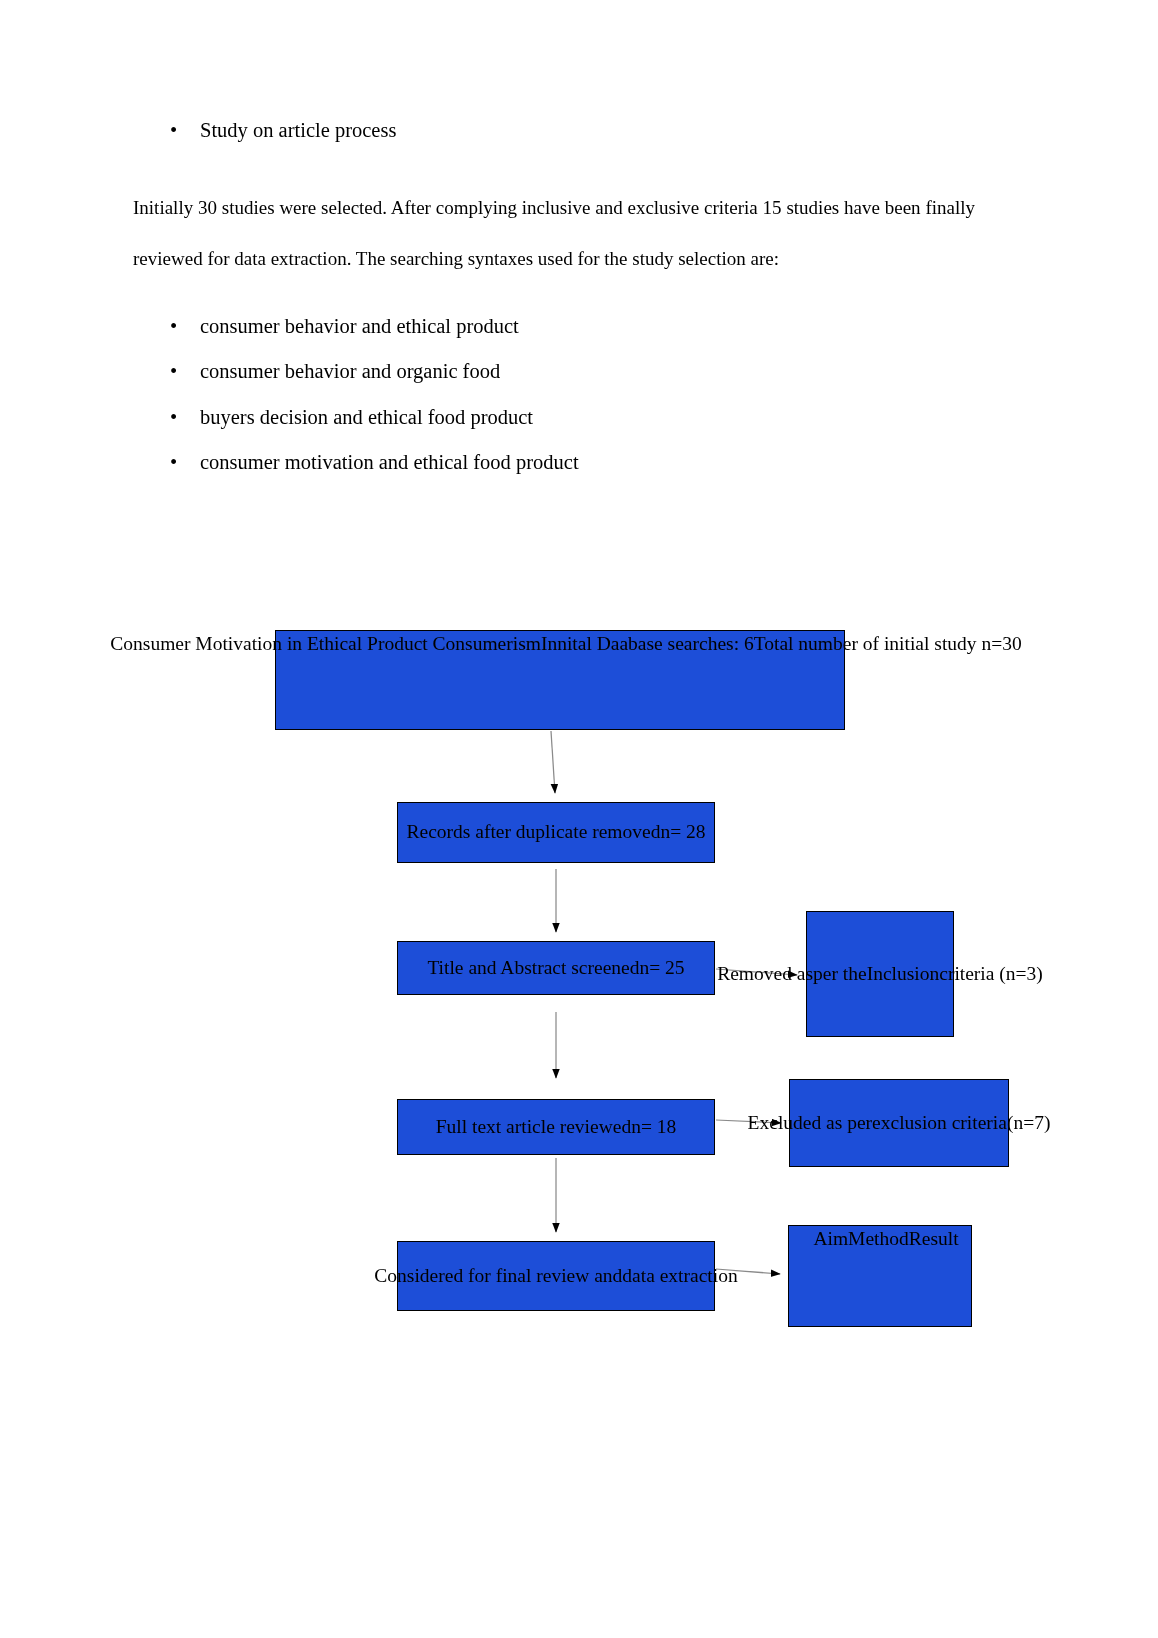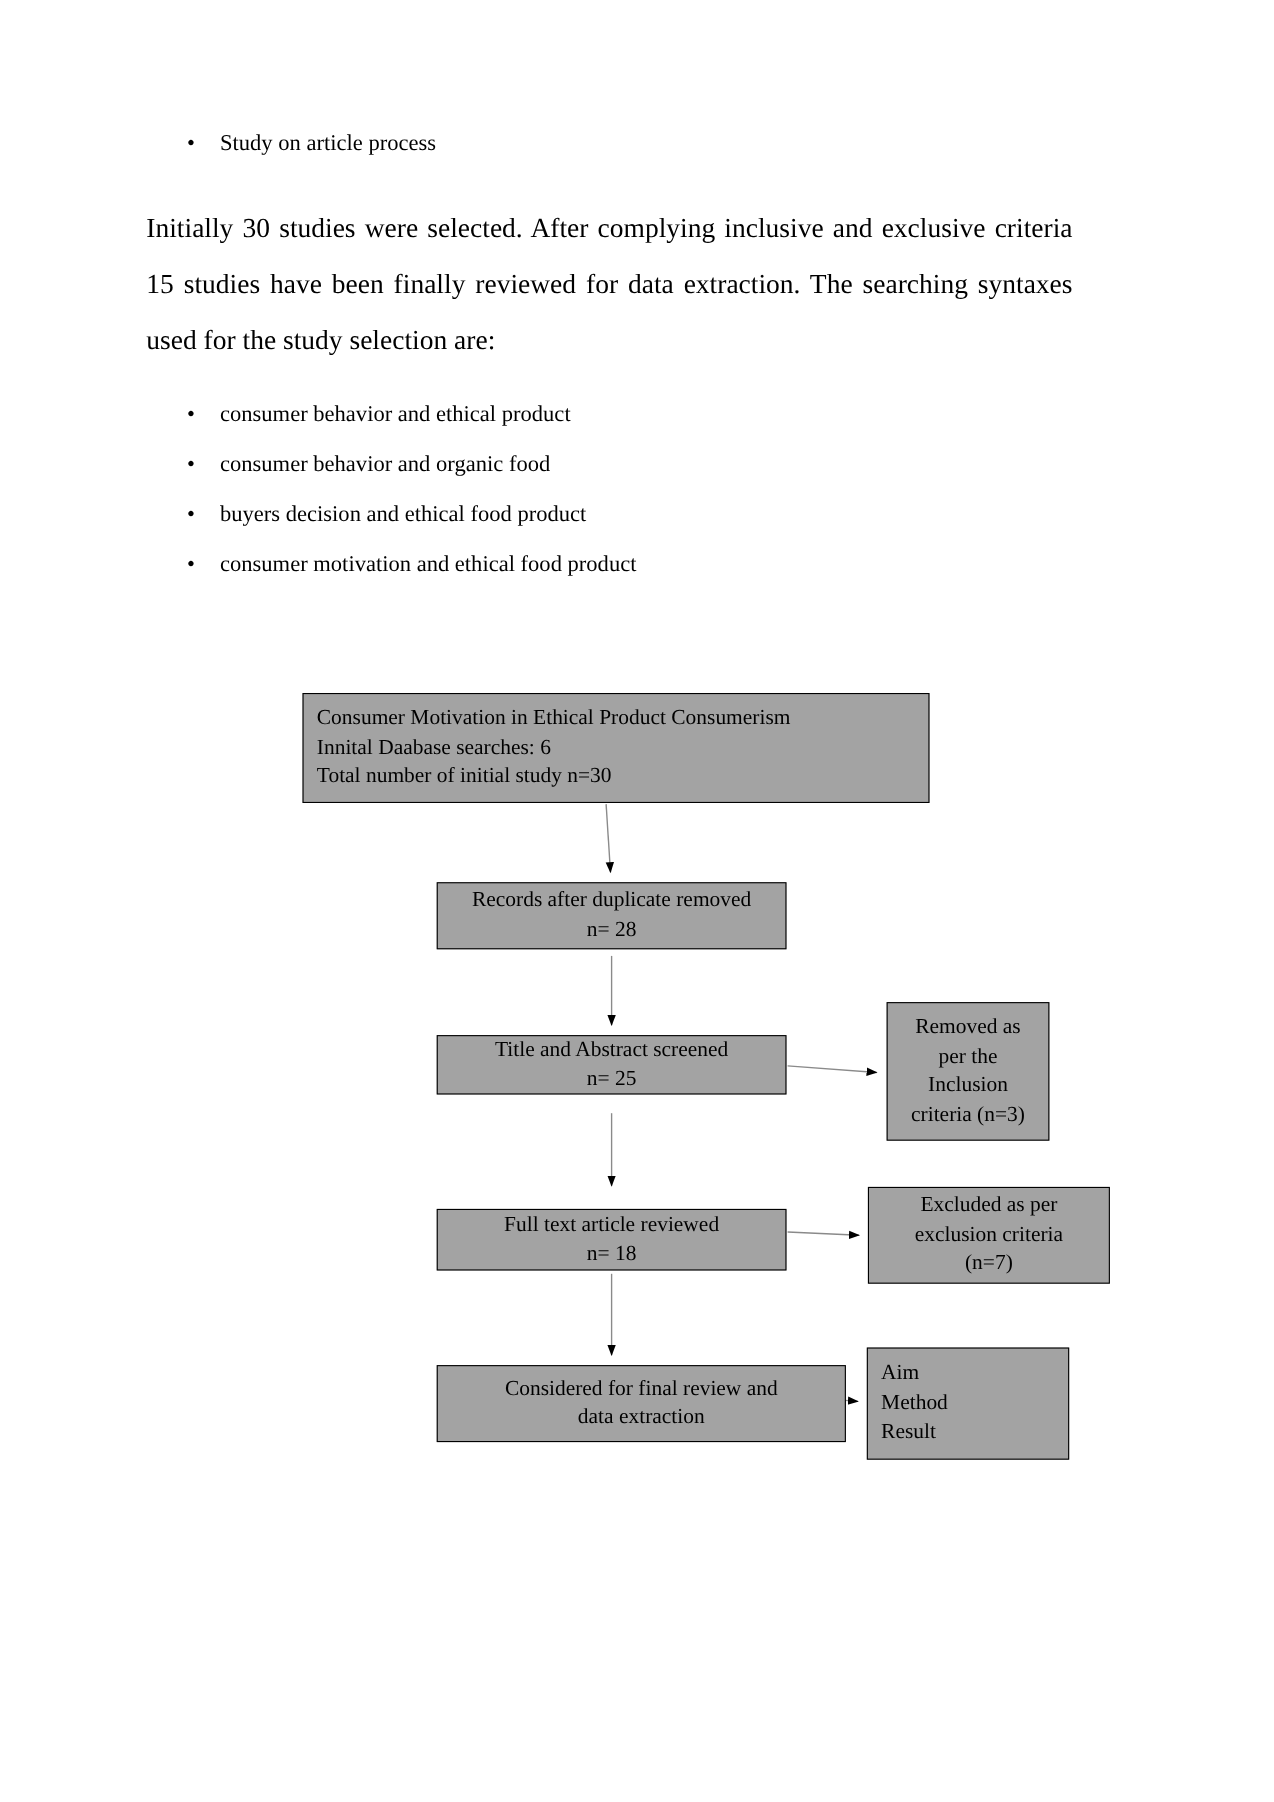--- a/index.html
+++ b/index.html
@@ -52,7 +52,7 @@
   .lead-list li { margin-bottom: 0; }
 
   .para {
-    font-size: 25px;
+    font-size: 19px;
     text-align: justify;
     line-height: 51px;
     margin: 0;

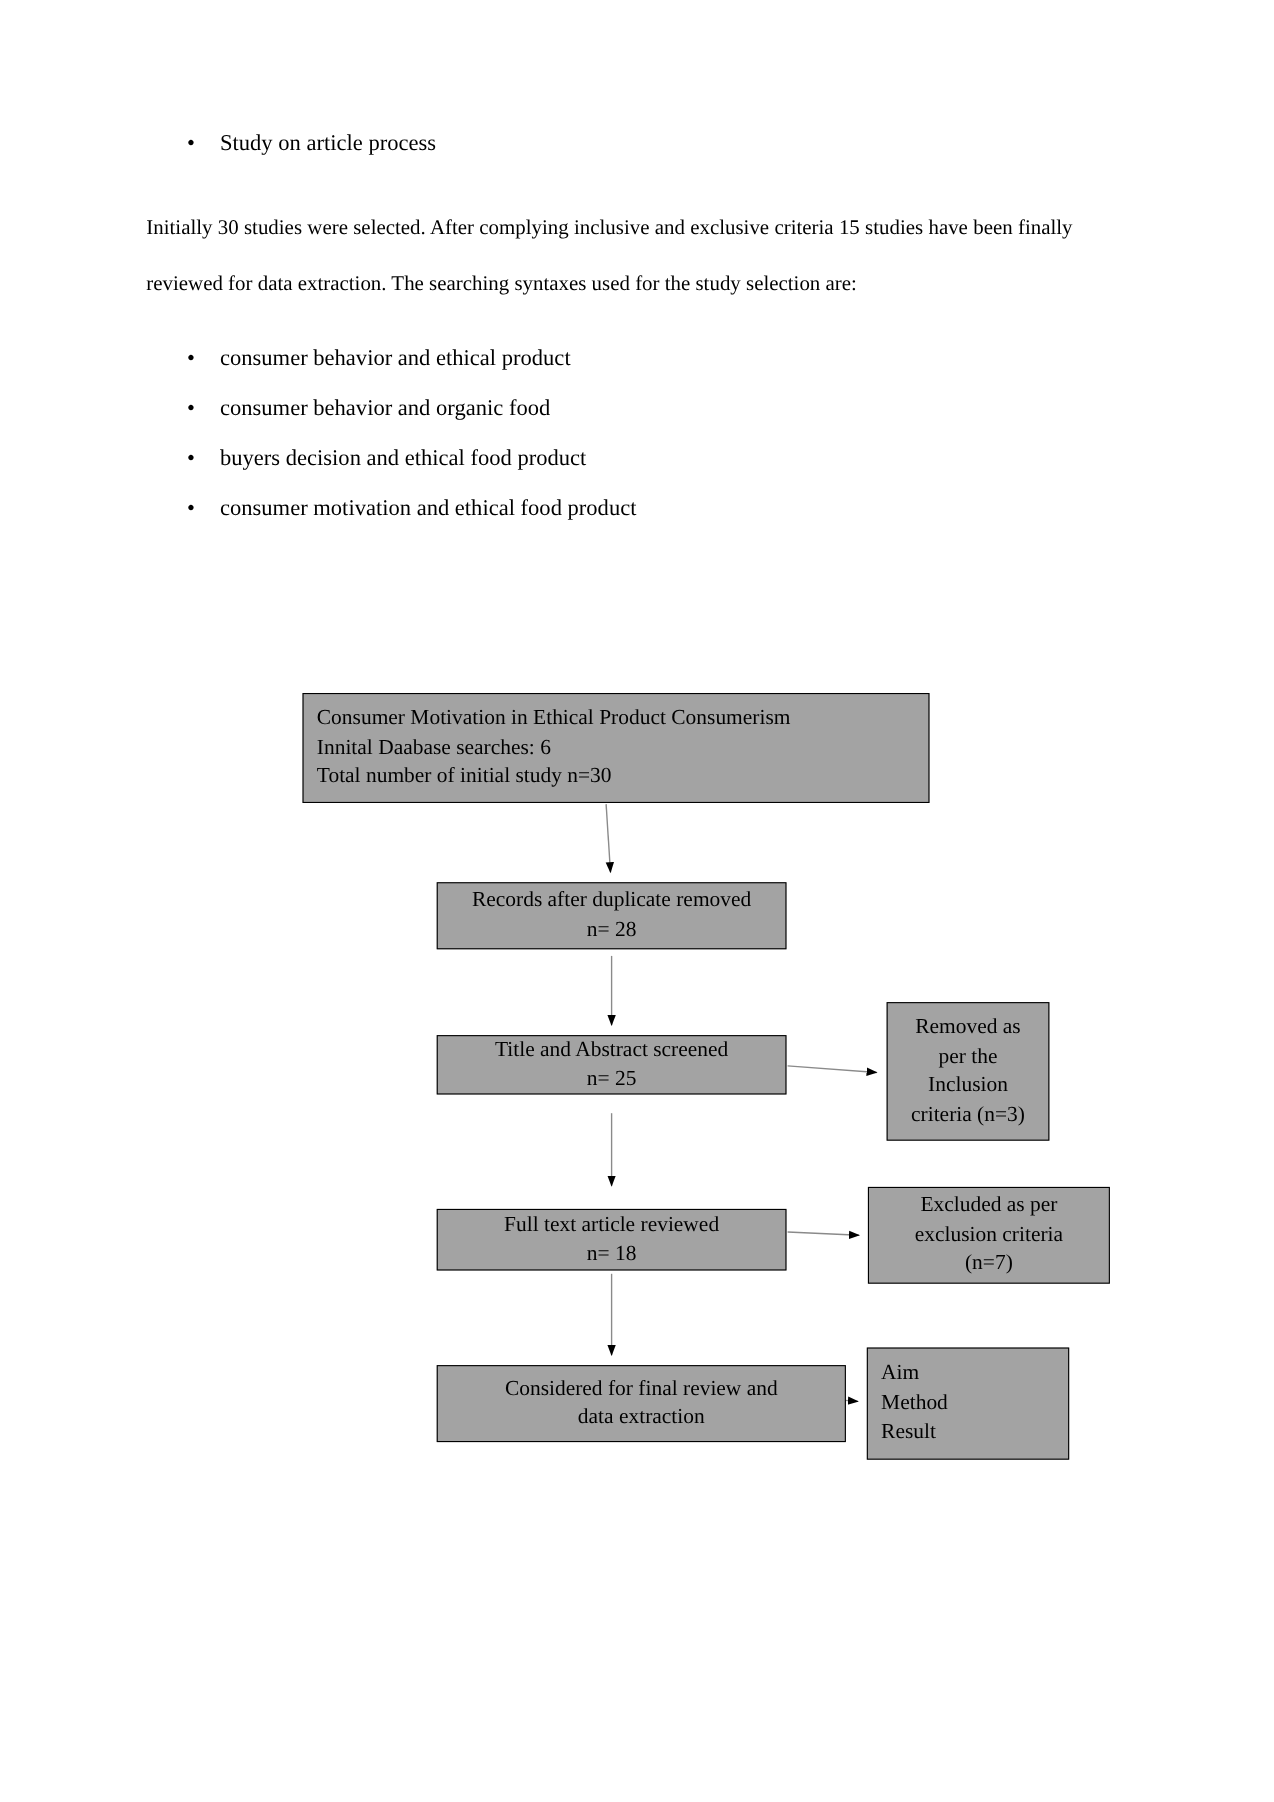--- a/index.html
+++ b/index.html
@@ -76,11 +76,10 @@
     position: absolute;
     box-sizing: border-box;
     border: 1.3px solid #000000;
-    background: #a3a3a3;
+    background: #1d4ed8;
     font-size: 19.5px;
     line-height: 26.5px;
     display: flex;
-    flex-direction: column;
     justify-content: center;
     pointer-events: auto;
   }

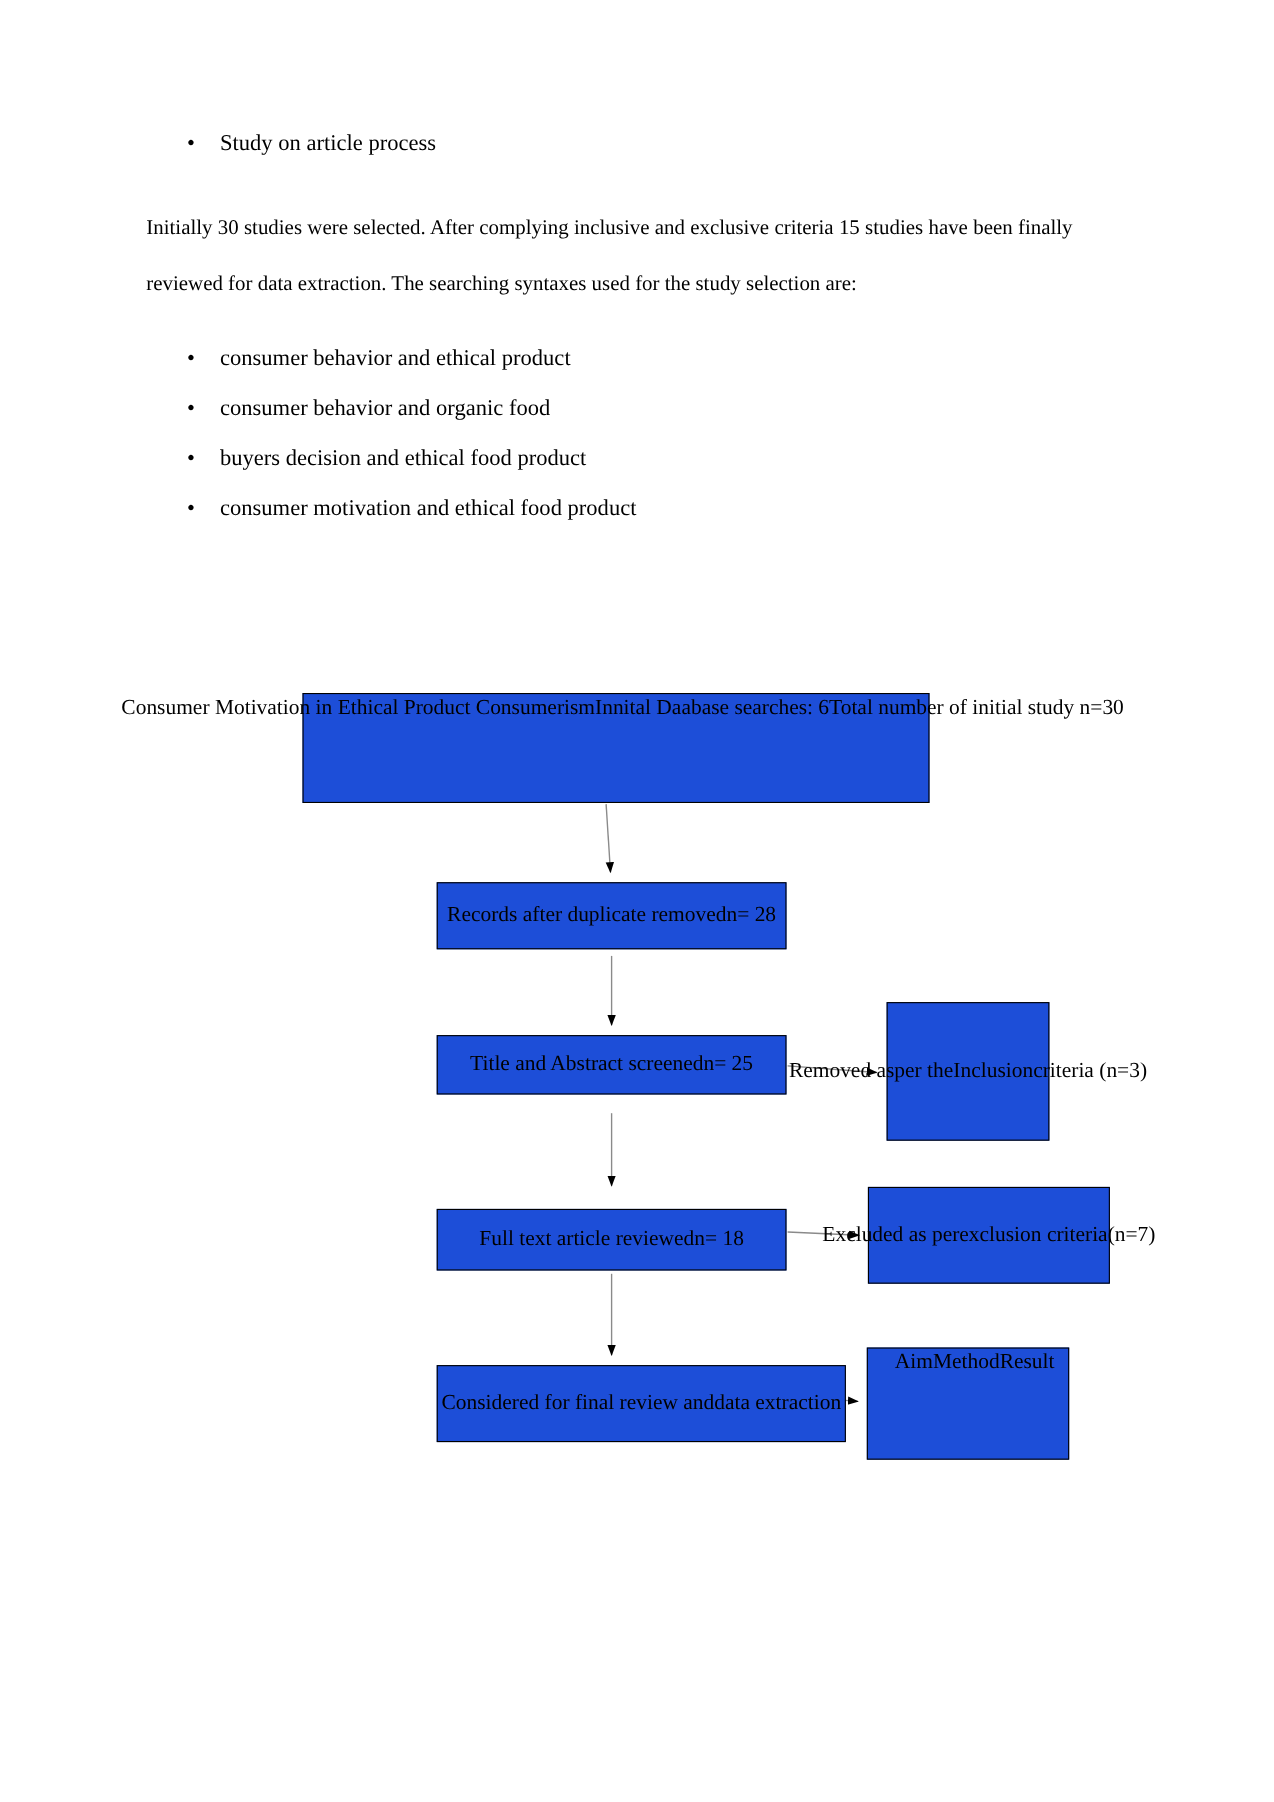--- a/index.html
+++ b/index.html
@@ -93,7 +93,7 @@
   #box-dedup    { left: 397px; top: 802px;  width: 318px; height: 61px;  }
   #box-screen   { left: 397px; top: 941px;  width: 318px; height: 54px;  }
   #box-fulltext { left: 397px; top: 1087px; width: 318px; height: 56px; margin-top: 12px;  }
-  #box-final    { left: 397px; top: 1241px; width: 372px; height: 70px;  }
+  #box-final    { left: 397px; top: 1241px; width: 318px; height: 70px;  }
 
   #box-removed  { left: 806px; top: 911px;  width: 148px; height: 126px; }
   #box-excluded { left: 789px; top: 1079px; width: 220px; height: 88px;  }

